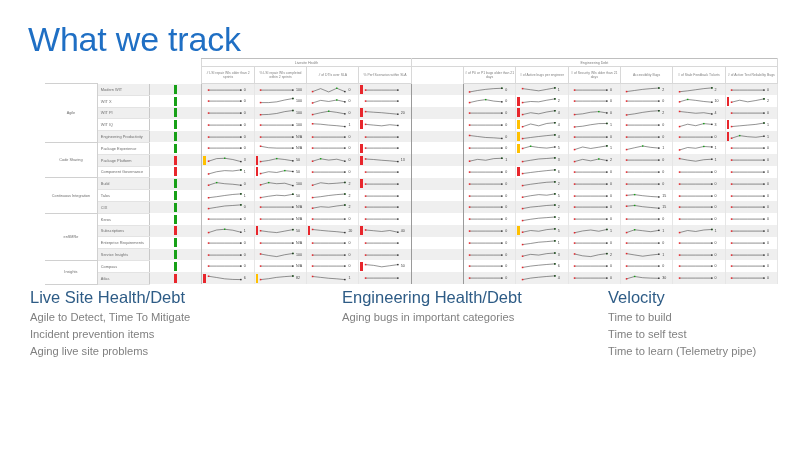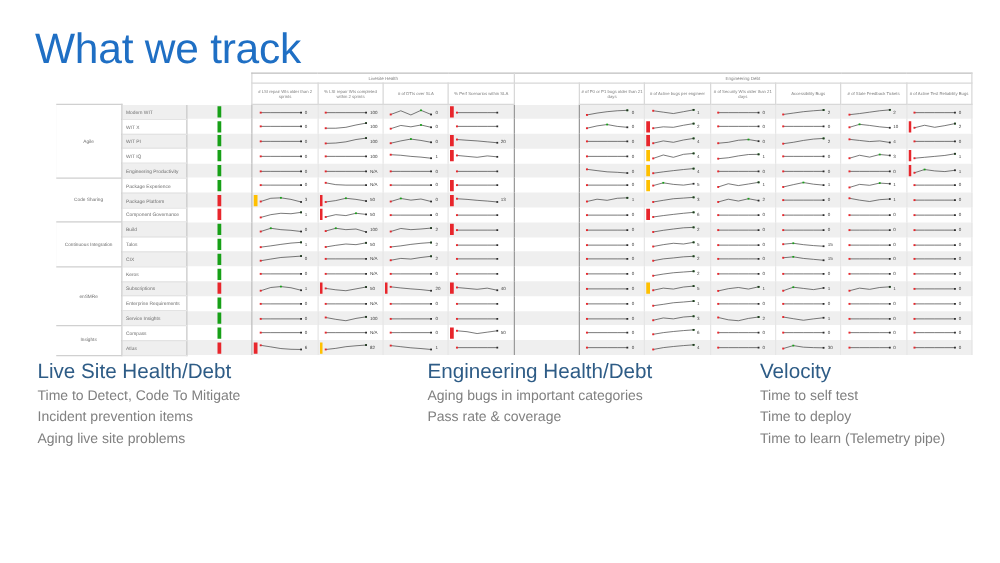--- a/index.html
+++ b/index.html
@@ -2157,7 +2157,7 @@
   <div class="bcol" id="col-live">
     <h3>Live Site Health/Debt</h3>
     <div>
-        <p>Time to Detect, Code To Mitigate</p>
+        <p>Agile to Detect, Time To Mitigate</p>
         <p>Incident prevention items</p>
         <p>Aging live site problems</p>
       </div>

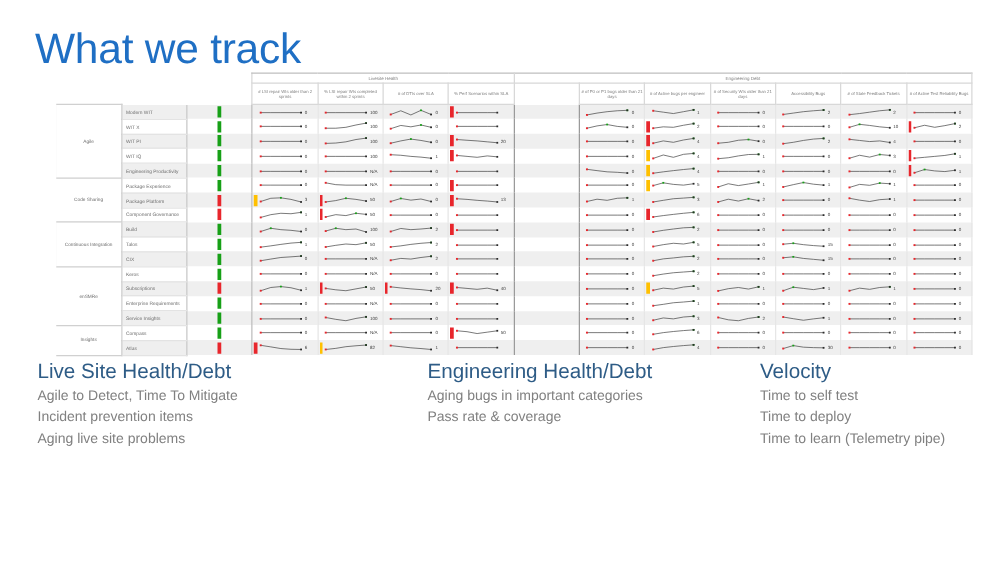--- a/index.html
+++ b/index.html
@@ -2174,6 +2174,7 @@
   <div class="bcol" id="col-vel">
     <h3>Velocity</h3>
     <div>
+        <p>Time to build</p>
         <p>Time to self test</p>
         <p>Time to deploy</p>
         <p>Time to learn (Telemetry pipe)</p>

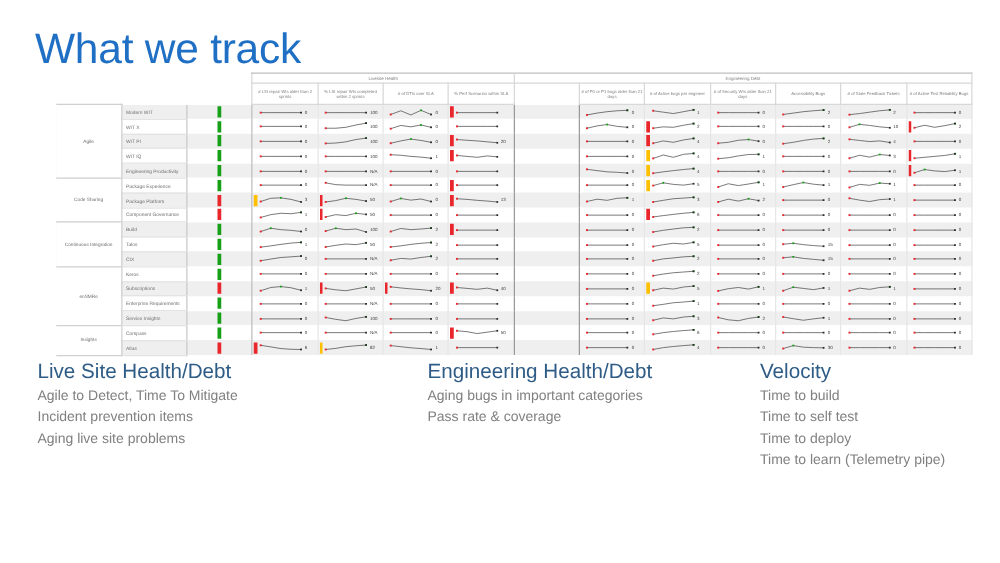--- a/index.html
+++ b/index.html
@@ -2167,7 +2167,6 @@
     <h3>Engineering Health/Debt</h3>
     <div>
         <p>Aging bugs in important categories</p>
-        <p>Pass rate &amp; coverage</p>
       </div>
   </div>
 

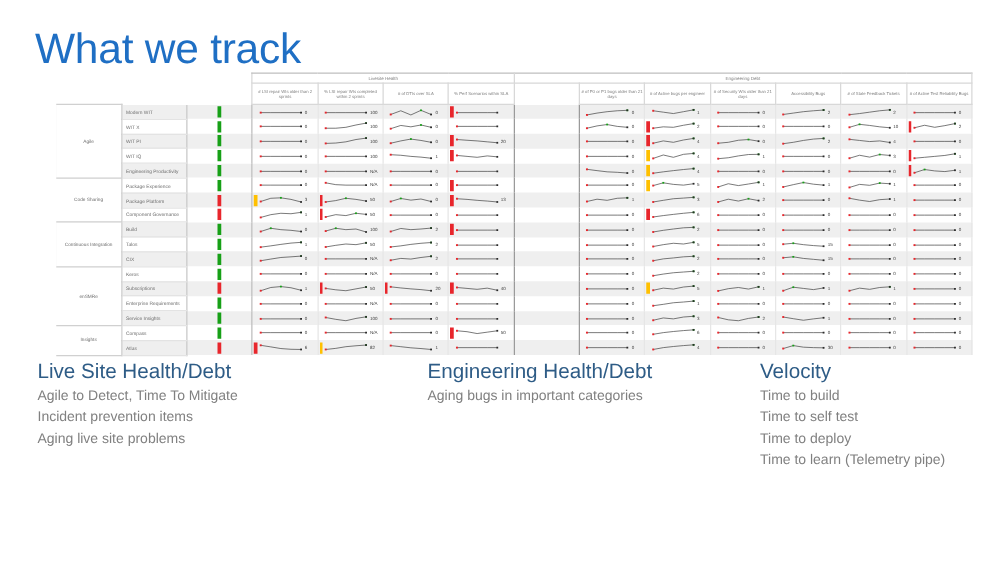--- a/index.html
+++ b/index.html
@@ -2175,7 +2175,6 @@
     <div>
         <p>Time to build</p>
         <p>Time to self test</p>
-        <p>Time to deploy</p>
         <p>Time to learn (Telemetry pipe)</p>
       </div>
   </div>

